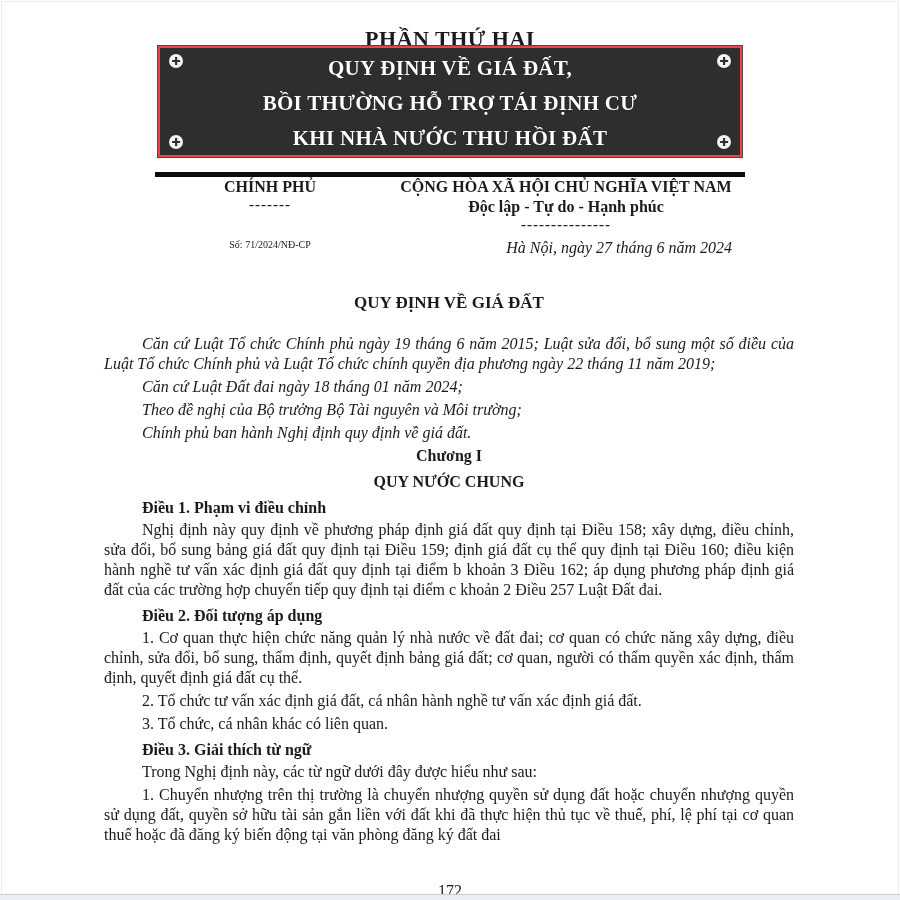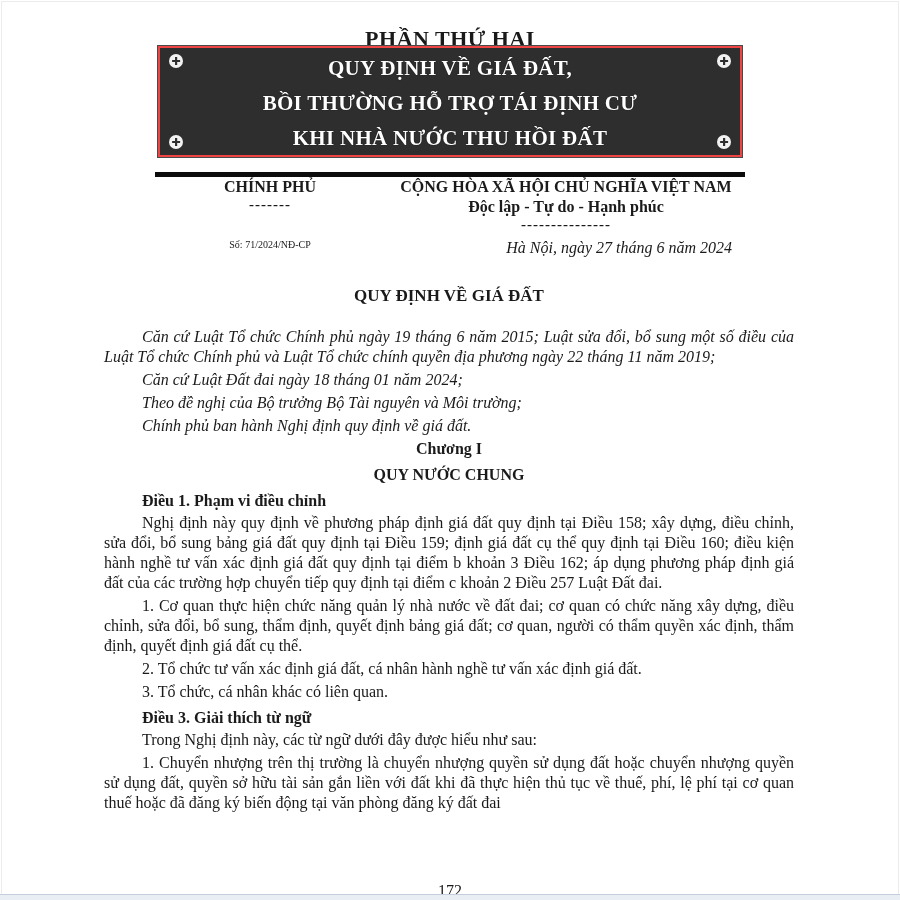--- a/index.html
+++ b/index.html
@@ -88,7 +88,7 @@
     font-size: 16px; line-height: 20px;
   }
   .doc-type { text-align: center; font-weight: bold; font-size: 16.5px; }
-  .doc-subject { text-align: center; font-weight: bold; font-size: 17px; }
+  .doc-subject { text-align: center; font-weight: bold; font-size: 17px; margin-top: 7px; }
   .preamble-wrap { margin-top: 21px; }
   .preamble-p {
     font-style: italic;

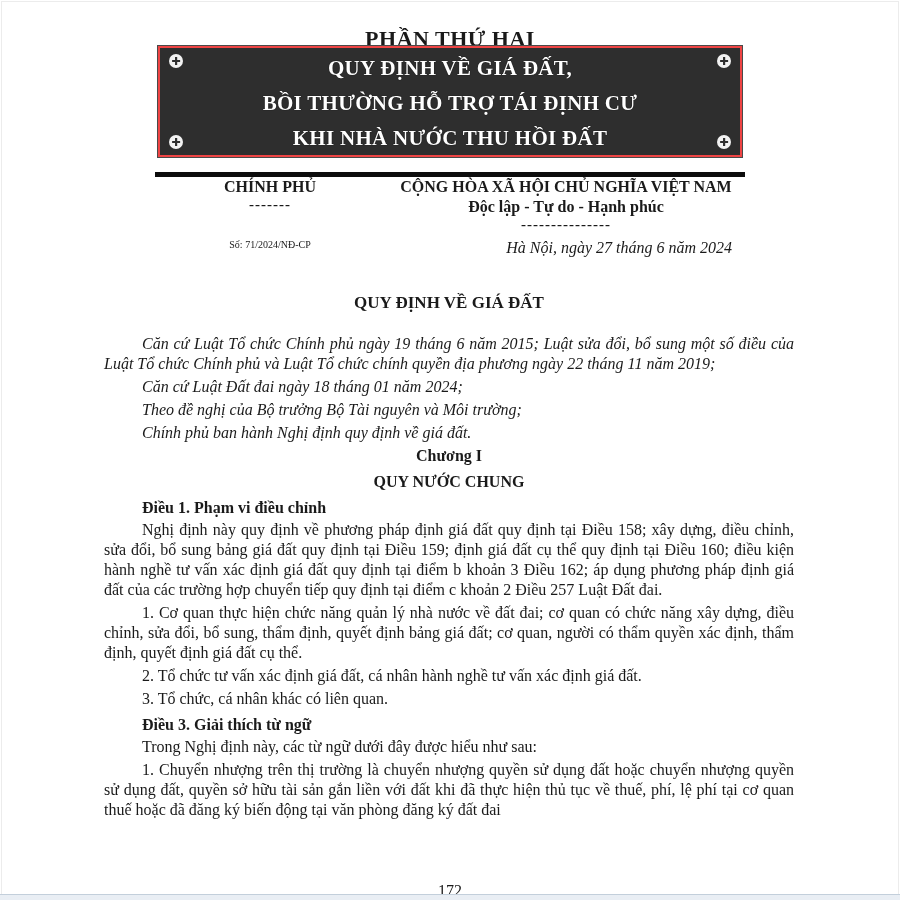--- a/index.html
+++ b/index.html
@@ -171,6 +171,7 @@
   </div>
 
   <div>
+    <div class="art-heading">Điều 2. Đối tượng áp dụng</div>
     <p class="para">1. Cơ quan thực hiện chức năng quản lý nhà nước về đất đai; cơ quan có chức năng xây dựng, điều chỉnh, sửa đổi, bổ sung, thẩm định, quyết định bảng giá đất; cơ quan, người có thẩm quyền xác định, thẩm định, quyết định giá đất cụ thể.</p>
     <p class="para">2. Tổ chức tư vấn xác định giá đất, cá nhân hành nghề tư vấn xác định giá đất.</p>
     <p class="para">3. Tổ chức, cá nhân khác có liên quan.</p>

